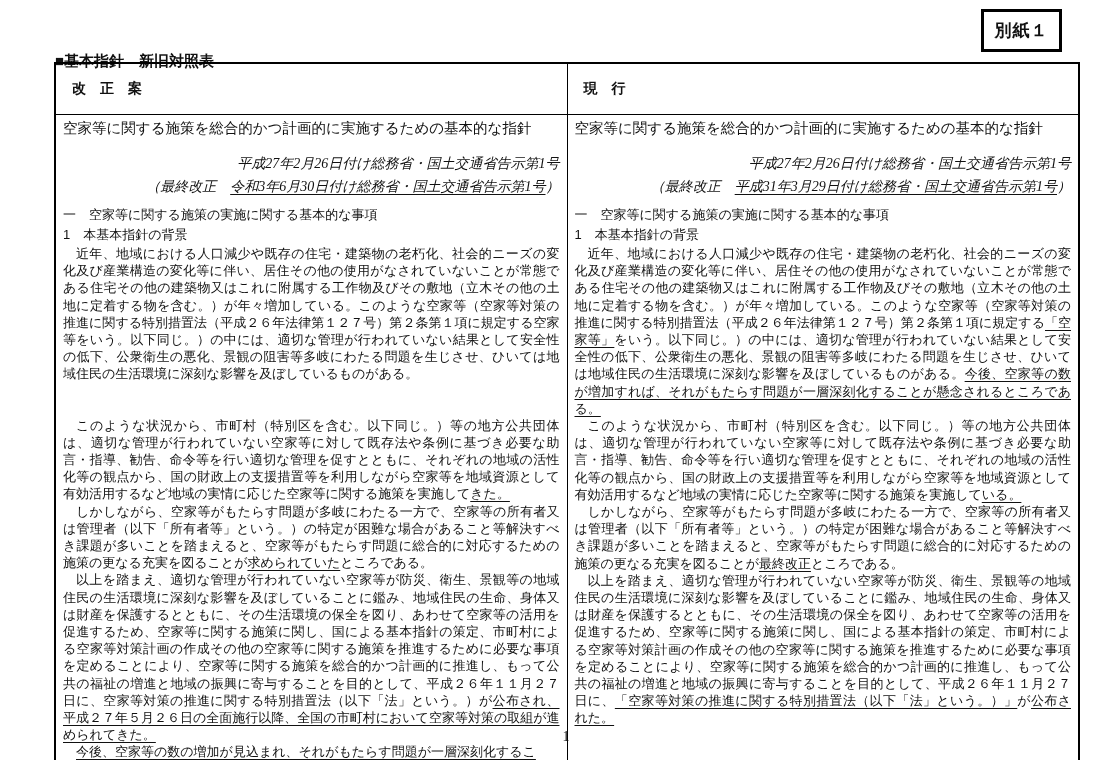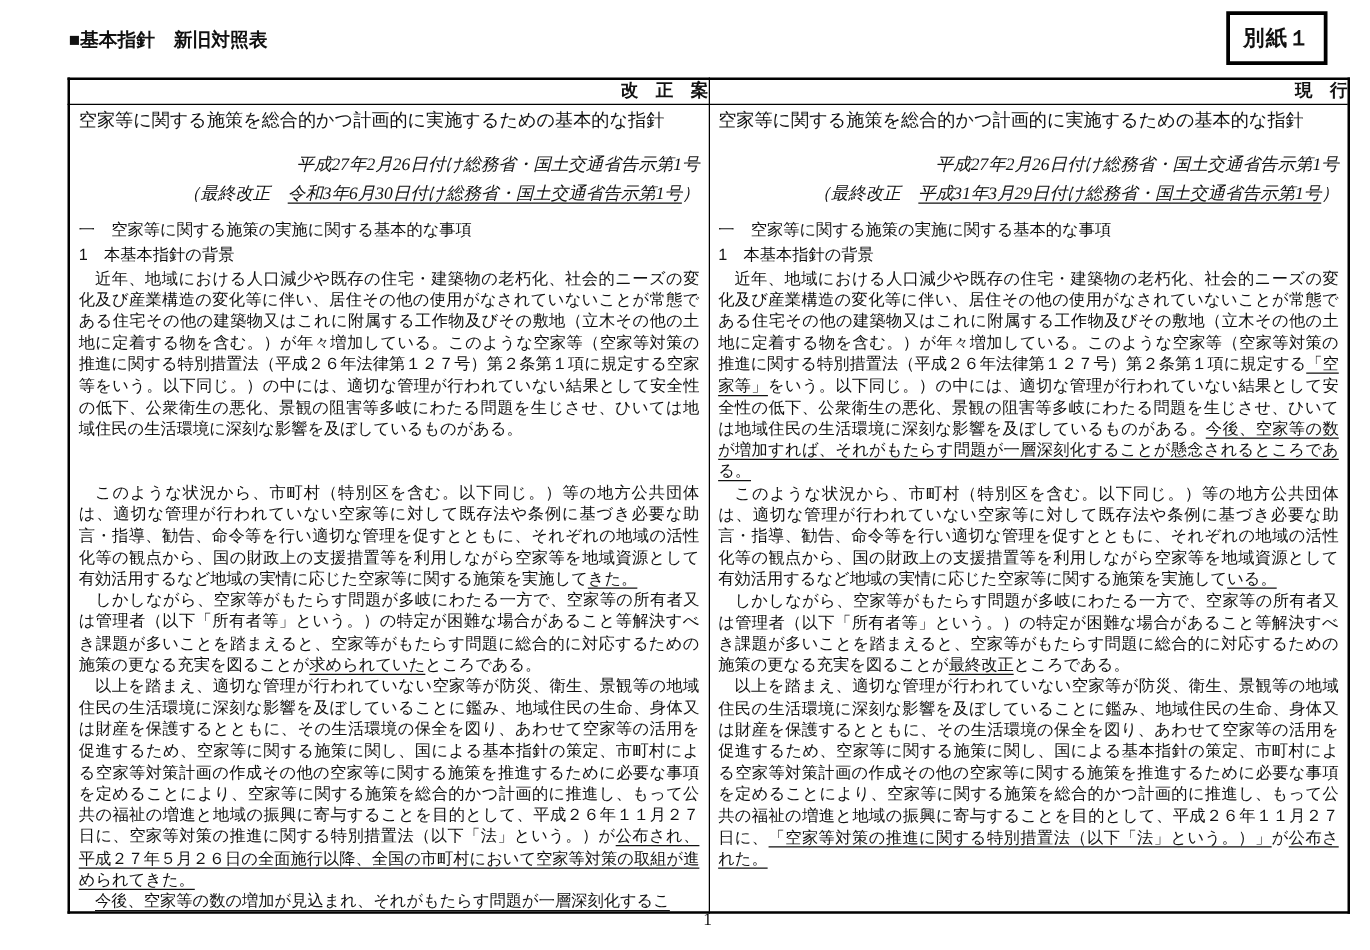--- a/index.html
+++ b/index.html
@@ -26,7 +26,7 @@
   }
   .doc-title {
     position: absolute;
-    left: 37px; top: 23px;
+    left: 37px; top: 52px;
     font-family: "Liberation Sans", sans-serif;
     font-weight: bold; font-size: 15px;
   }

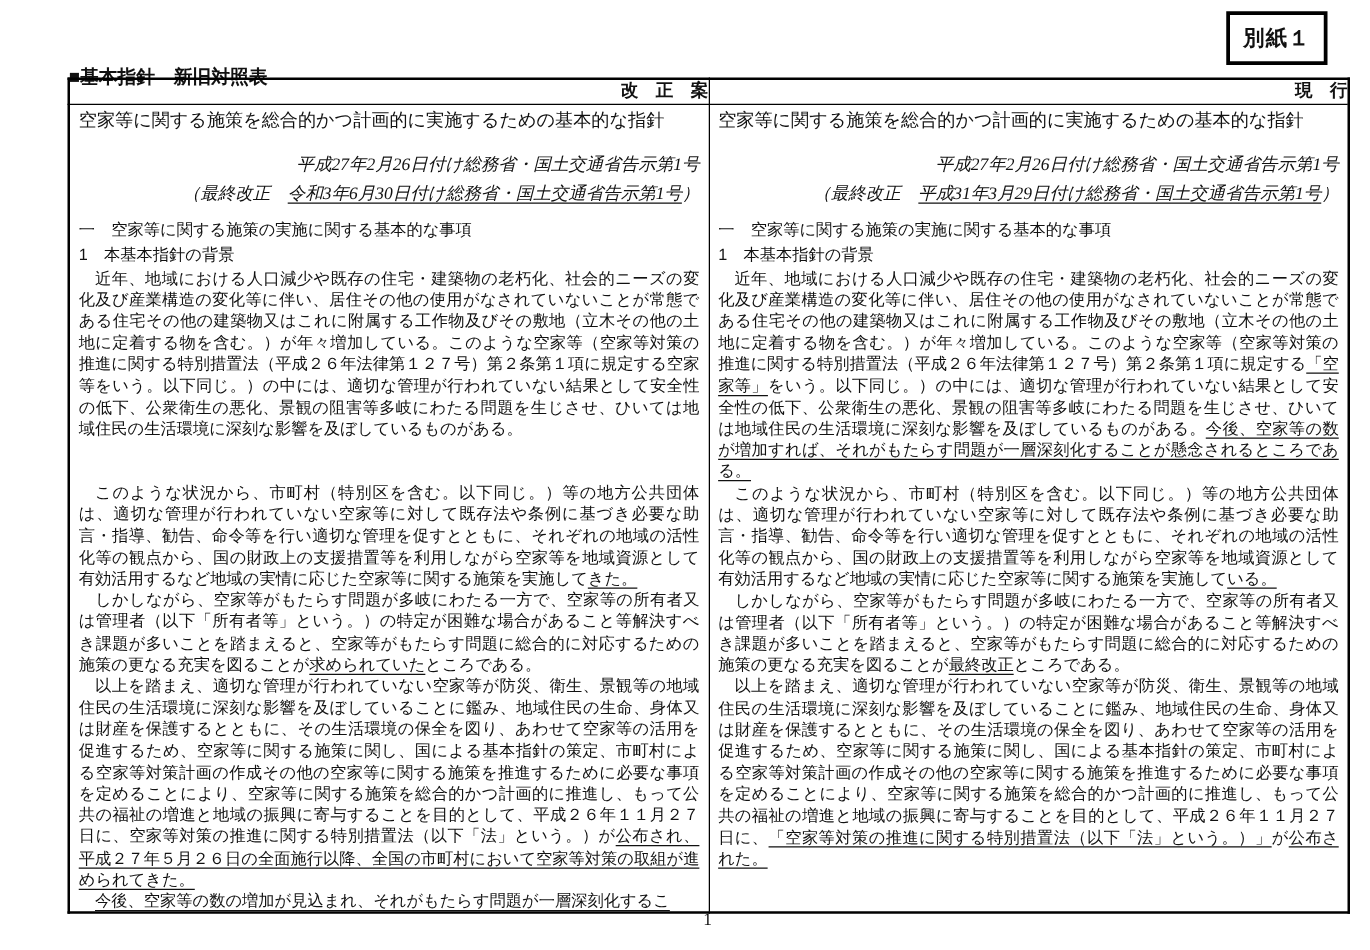--- a/index.html
+++ b/index.html
@@ -43,8 +43,8 @@
     border: 1px solid #000;
     font-family: "Liberation Sans", sans-serif;
     font-weight: bold; font-size: 14px;
-    text-align: right; vertical-align: middle;
-    padding: 0;
+    text-align: left; vertical-align: middle;
+    padding: 16px;
   }
   table.cmp td {
     width: 50%;

